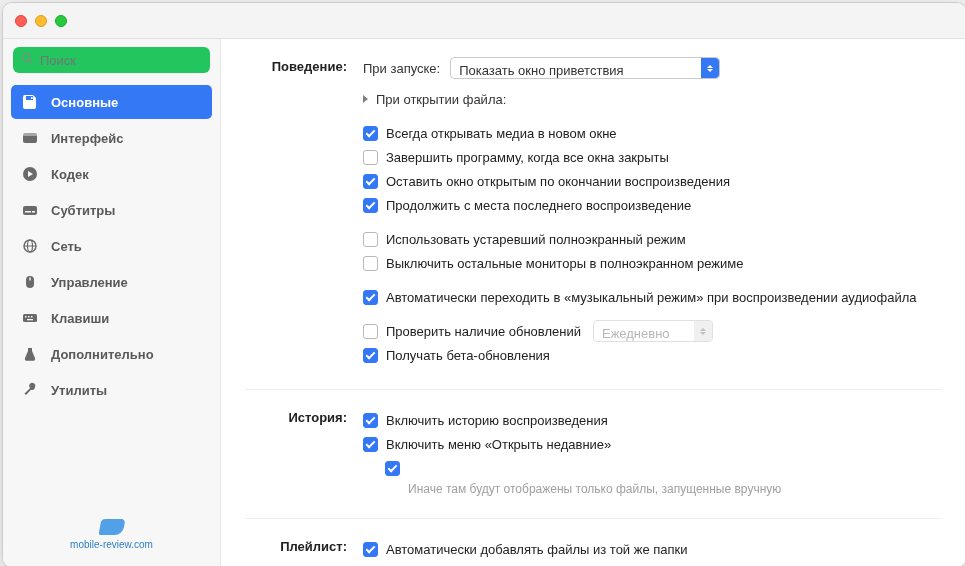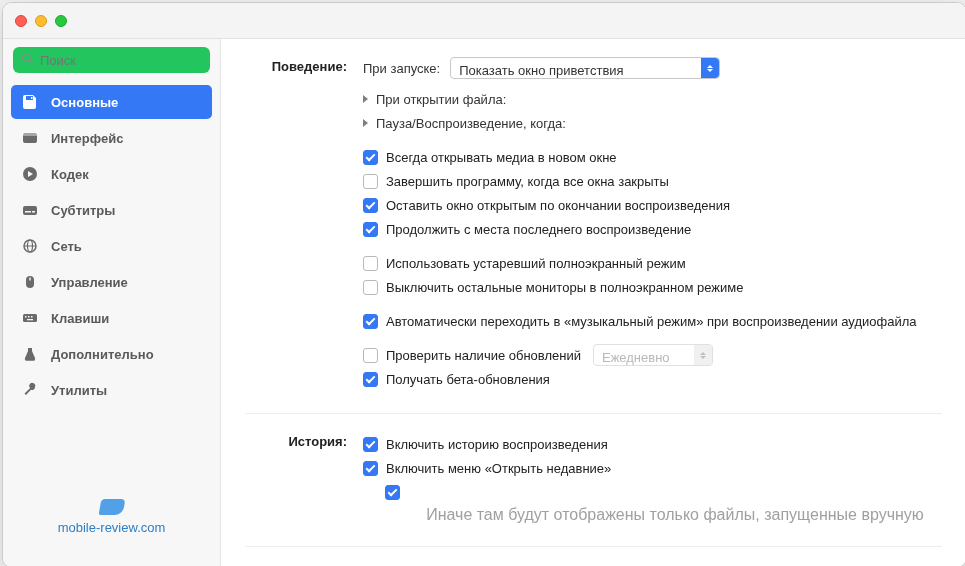--- a/index.html
+++ b/index.html
@@ -184,10 +184,6 @@
             <span class="disclosure"></span>
             <span class="disclosure-label">При открытии файла:</span>
           </div>
-          <div class="line">
-            <span class="disclosure"></span>
-            <span class="disclosure-label">Пауза/Воспроизведение, когда:</span>
-          </div>
 
           <div class="line gap">
             <span class="checkbox checked"></span>

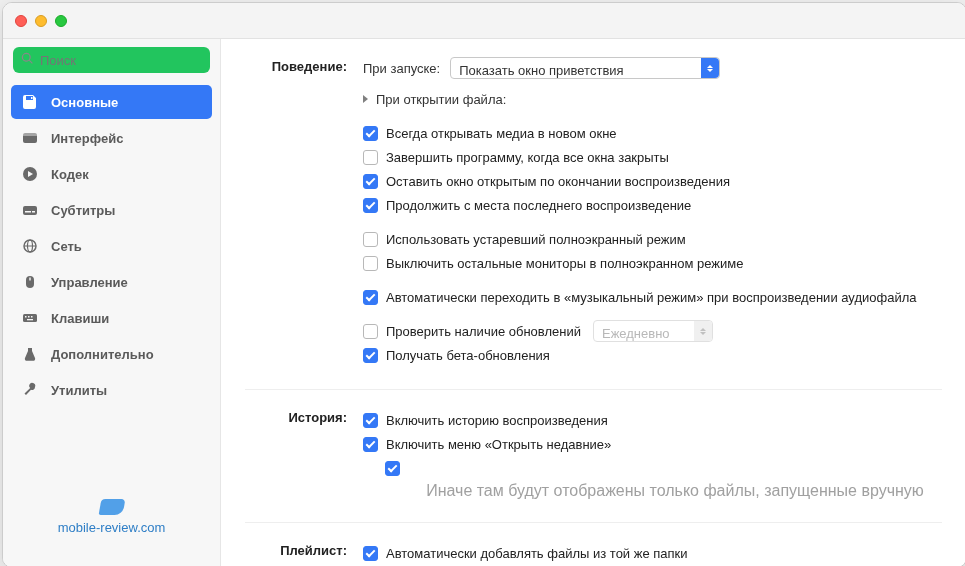--- a/index.html
+++ b/index.html
@@ -48,7 +48,7 @@
 .checkbox.checked { background: #3478f6; border-color: #3478f6; }
 .checkbox.checked::after { content: ""; width: 3px; height: 7px; border: solid #fff; border-width: 0 2px 2px 0; transform: rotate(45deg); margin-top: -2px; }
 .check-label { color: #222; }
-.hint { color: #a0a0a0; font-size: 16px; margin-top: 2px; text-align: center; }
+.hint { color: #a0a0a0; font-size: 12px; margin-top: 2px; }
 .indent { margin-left: 22px; }
 .at-launch { display: flex; align-items: center; margin-bottom: 8px; }
 .at-launch .lbl { margin-right: 2px; }

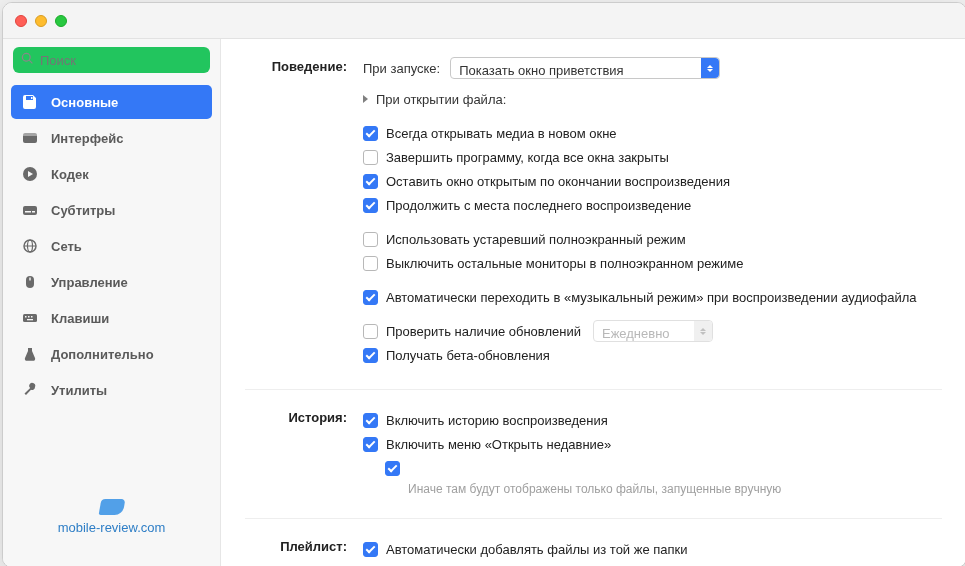--- a/index.html
+++ b/index.html
@@ -23,7 +23,7 @@
 .sidebar-item .sicon { width: 18px; height: 18px; margin-right: 12px; display: inline-flex; align-items: center; justify-content: center; color: #6a6a6a; }
 .sidebar-item.active .sicon { color: #fff; }
 .sidebar-item .sicon svg { fill: currentColor; width: 16px; height: 16px; }
-.footer { padding: 10px 12px 32px 12px; text-align: center; color: #2e7ec6; font-size: 13px; }
+.footer { padding: 10px 12px 17px 12px; text-align: center; color: #2e7ec6; font-size: 10px; }
 .footer .blob { width: 24px; height: 16px; background: #52a0e8; display: inline-block; border-radius: 4px 4px 8px 2px; transform: skewX(-10deg); margin-bottom: 2px; }
 .content { flex: 1; overflow: auto; padding: 18px 24px 18px 24px; }
 .row { display: flex; margin-bottom: 6px; }

